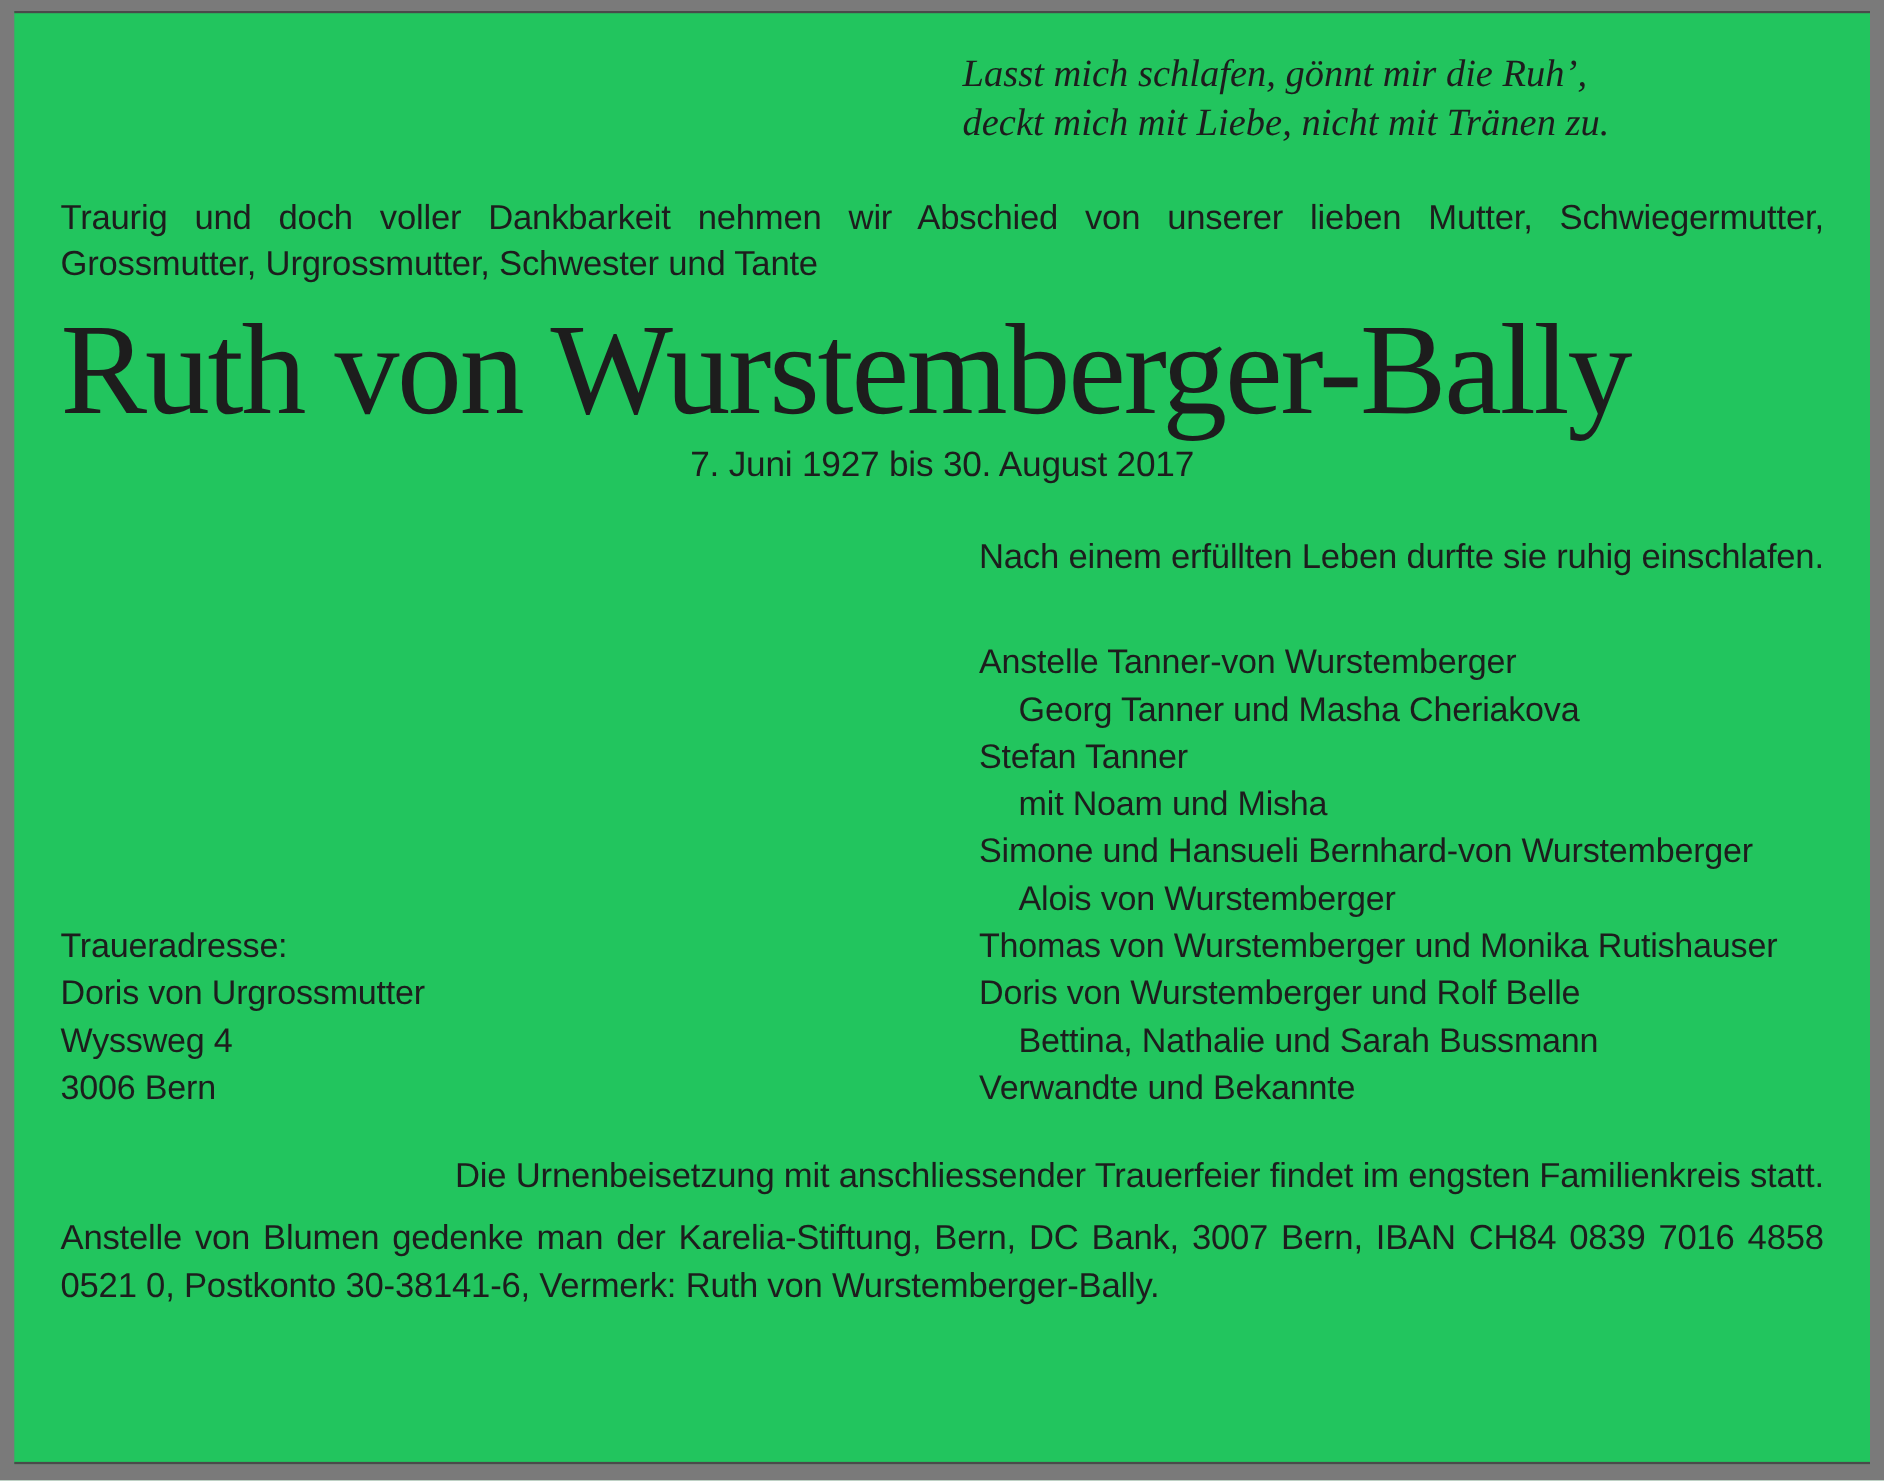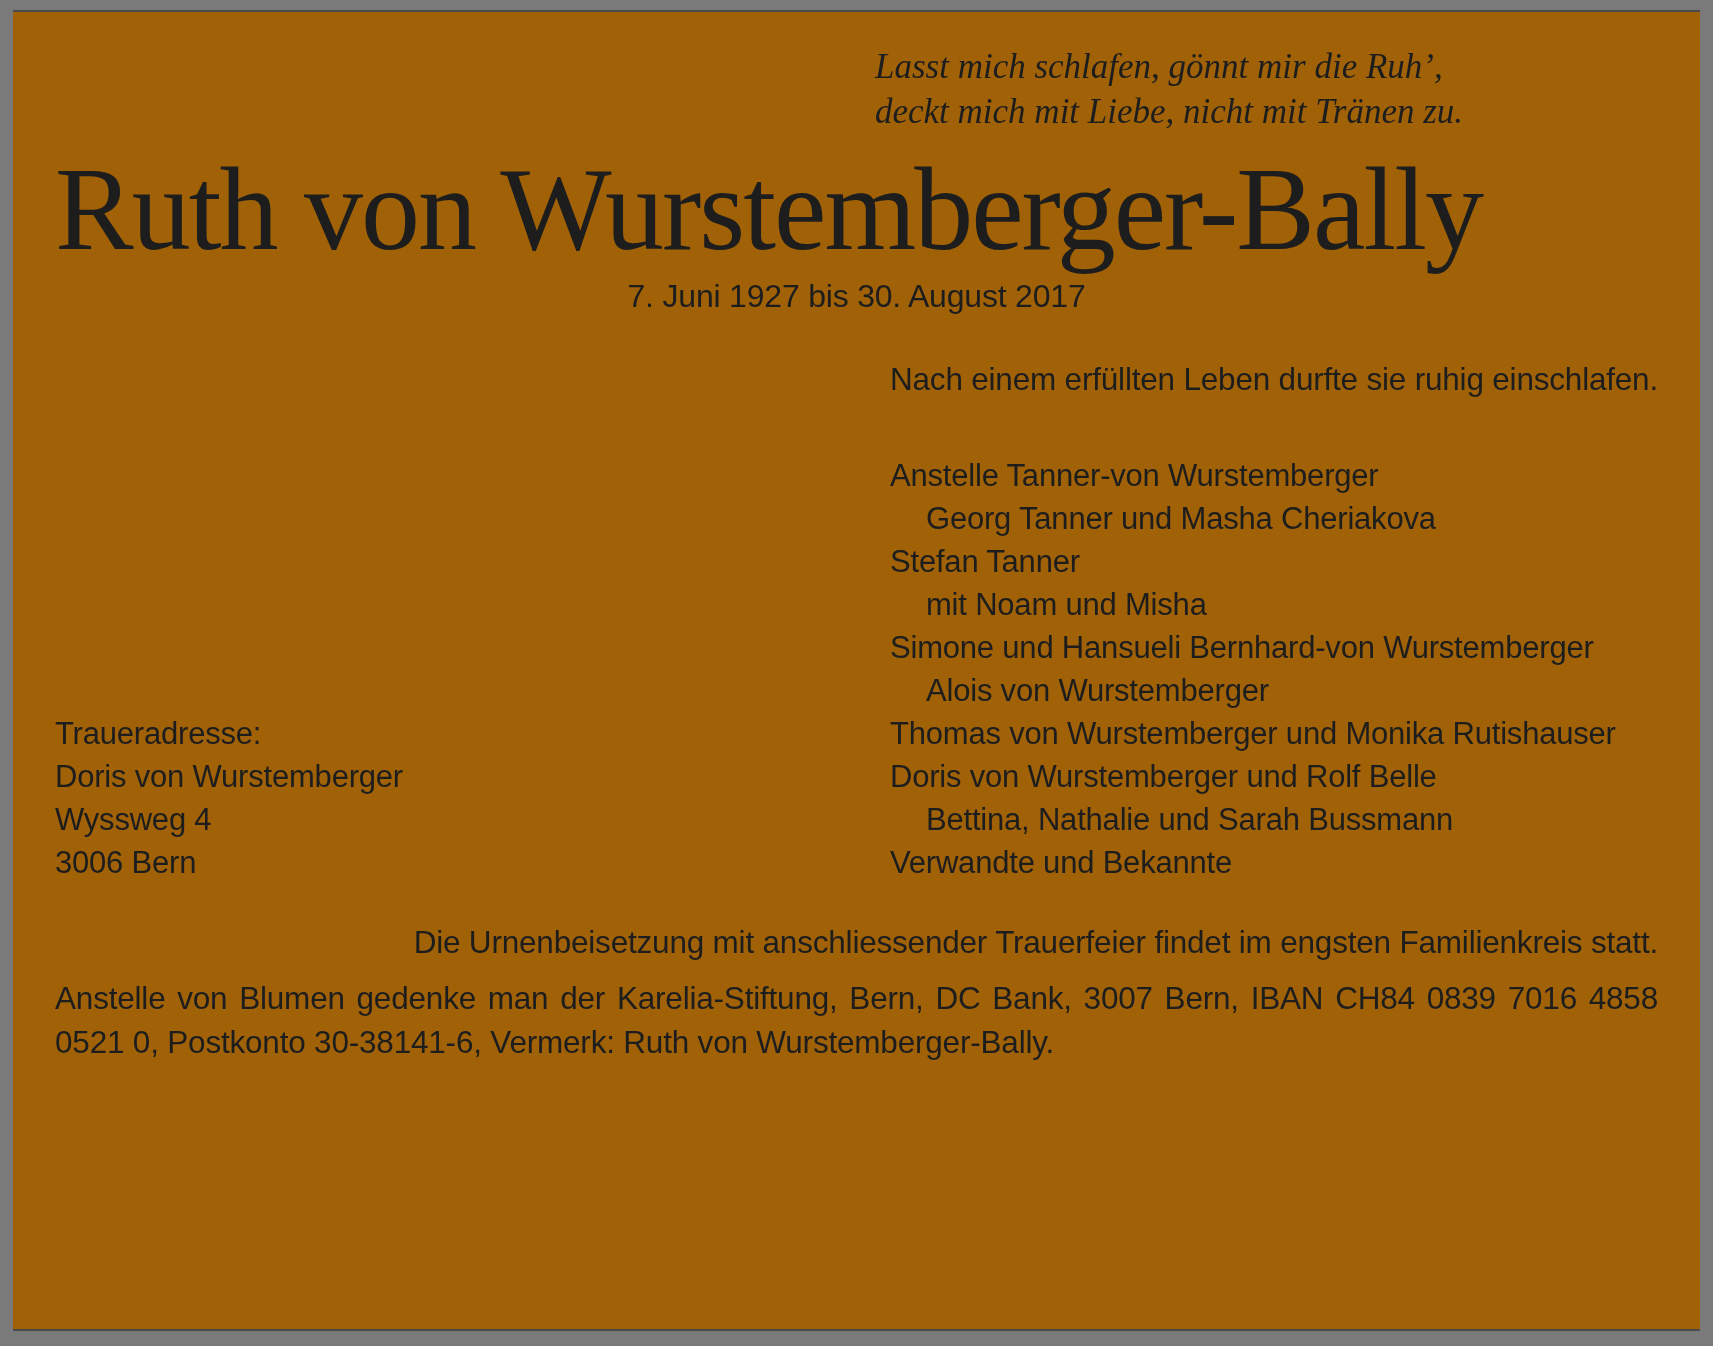--- a/index.html
+++ b/index.html
@@ -14,7 +14,7 @@
   .sheet {
     position: absolute;
     left: 13px; right: 13px; top: 10px; bottom: 15px;
-    background: #a16207;
+    background: #22c55e;
     border-top: 2px solid #4a4a4a;
     border-bottom: 2px solid #4a4a4a;
     box-sizing: border-box;

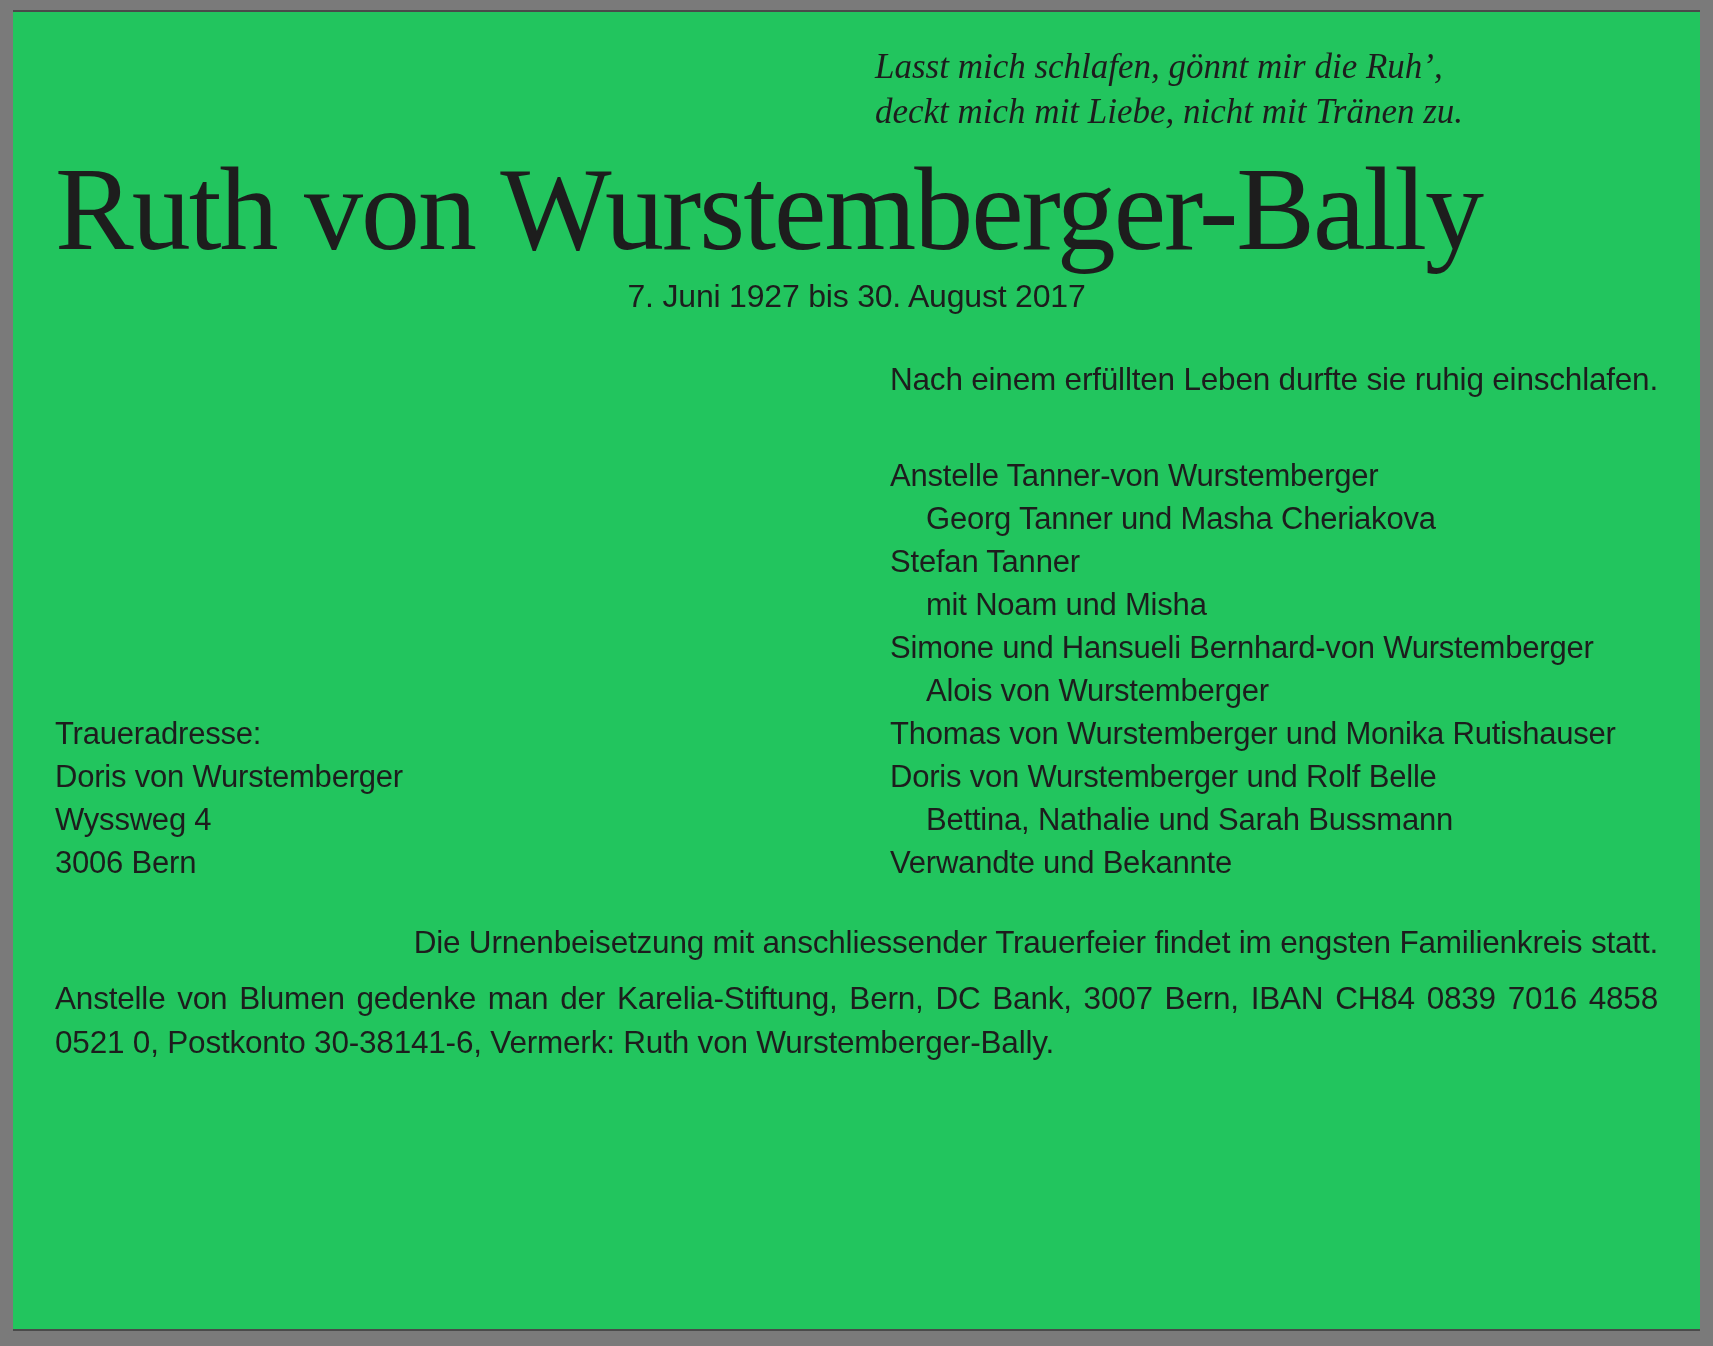--- a/index.html
+++ b/index.html
@@ -68,6 +68,10 @@
       <div>deckt mich mit Liebe, nicht mit Tränen zu.</div>
     </div>
 
+    <div class="intro">
+      <div class="justify-line">Traurig und doch voller Dankbarkeit nehmen wir Abschied von unserer lieben Mutter, Schwiegermutter,</div>
+      <div>Grossmutter, Urgrossmutter, Schwester und Tante</div>
+    </div>
 
     <h1 class="name">Ruth von Wurstemberger-Bally</h1>
 

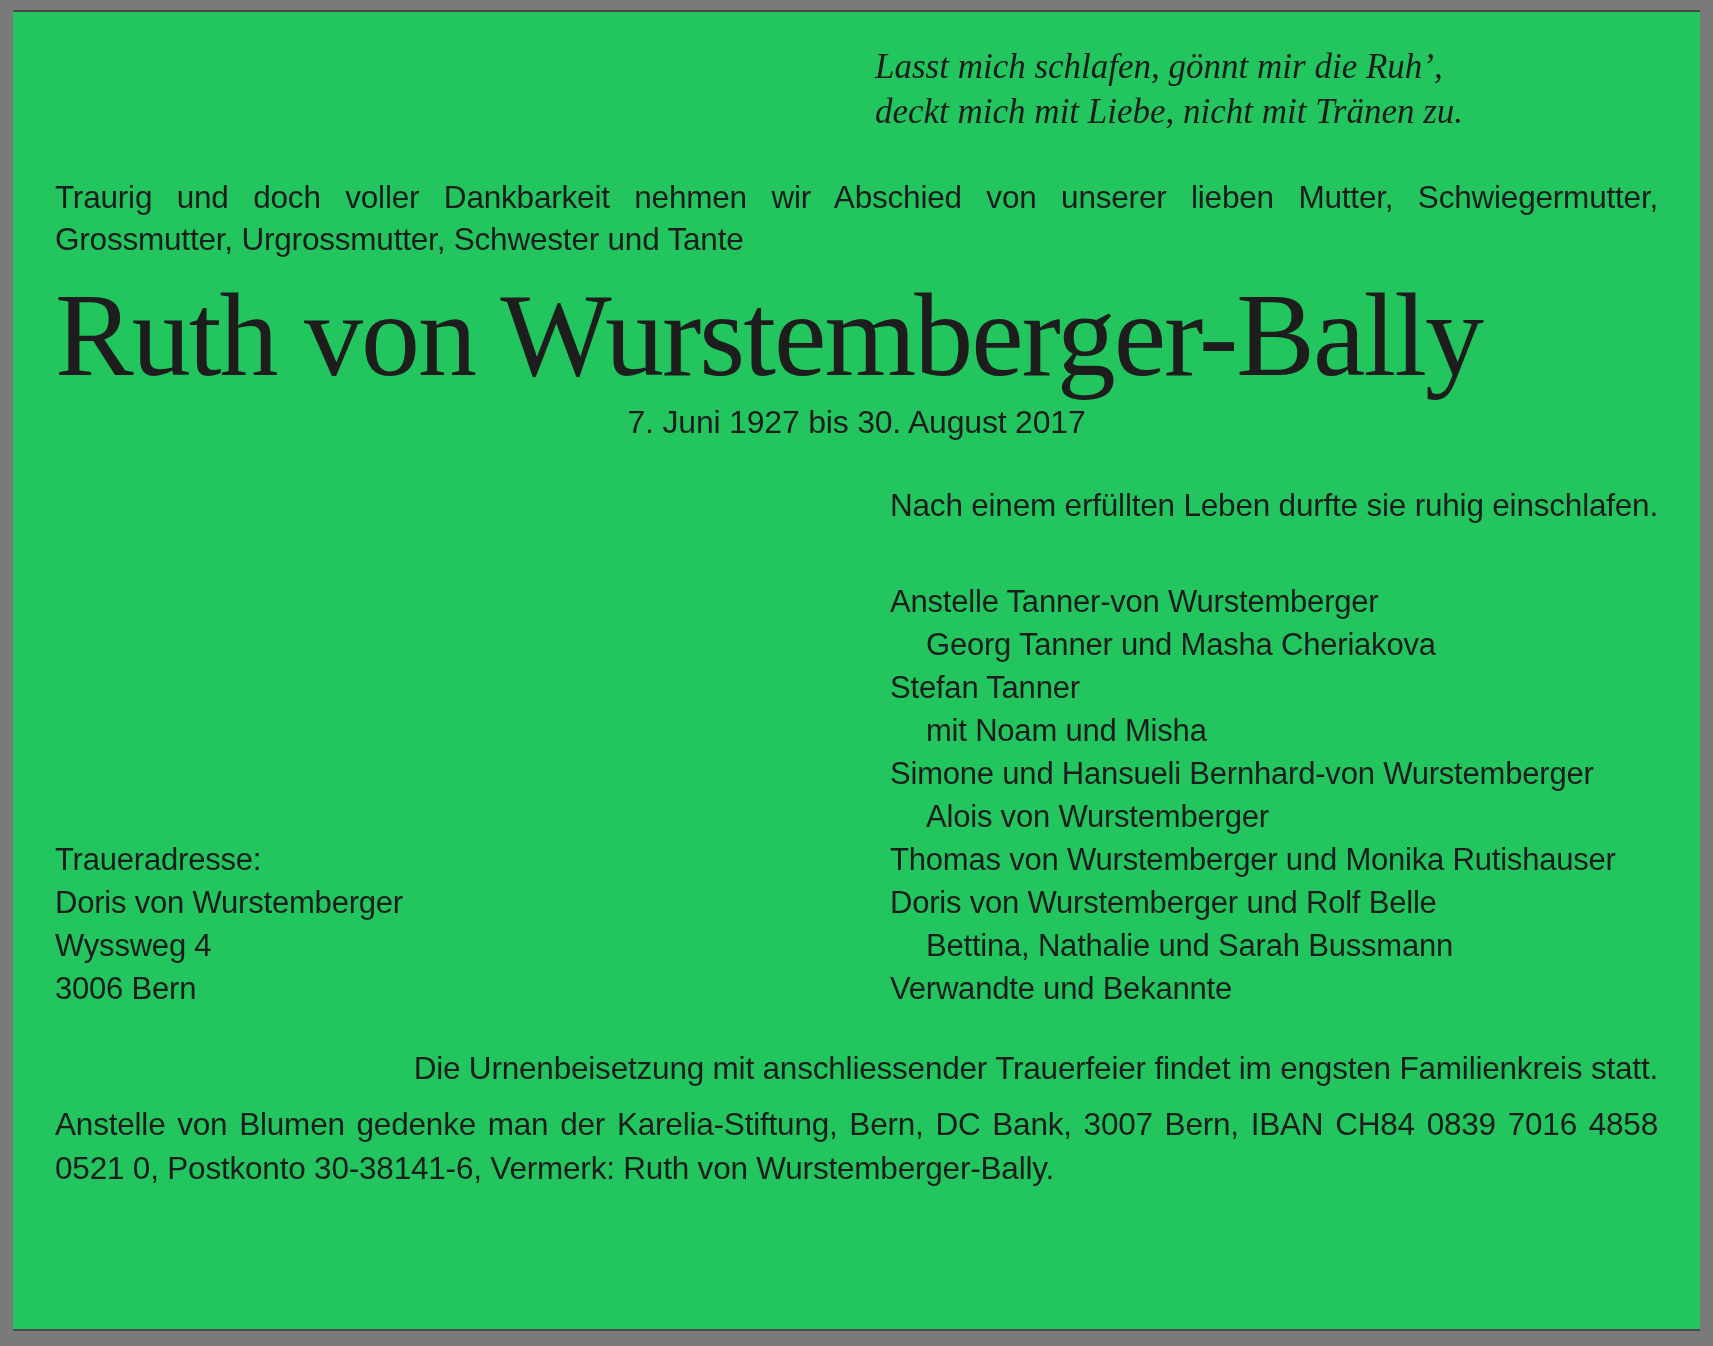--- a/index.html
+++ b/index.html
@@ -83,7 +83,7 @@
       <div class="col-address">
         <div class="line">Traueradresse:</div>
         <div>
-            <div class="line">Doris von Wurstemberger</div>
+            <div class="line">Doris von Urgrossmutter</div>
             <div class="line">Wyssweg 4</div>
             <div class="line">3006 Bern</div>
           </div>

